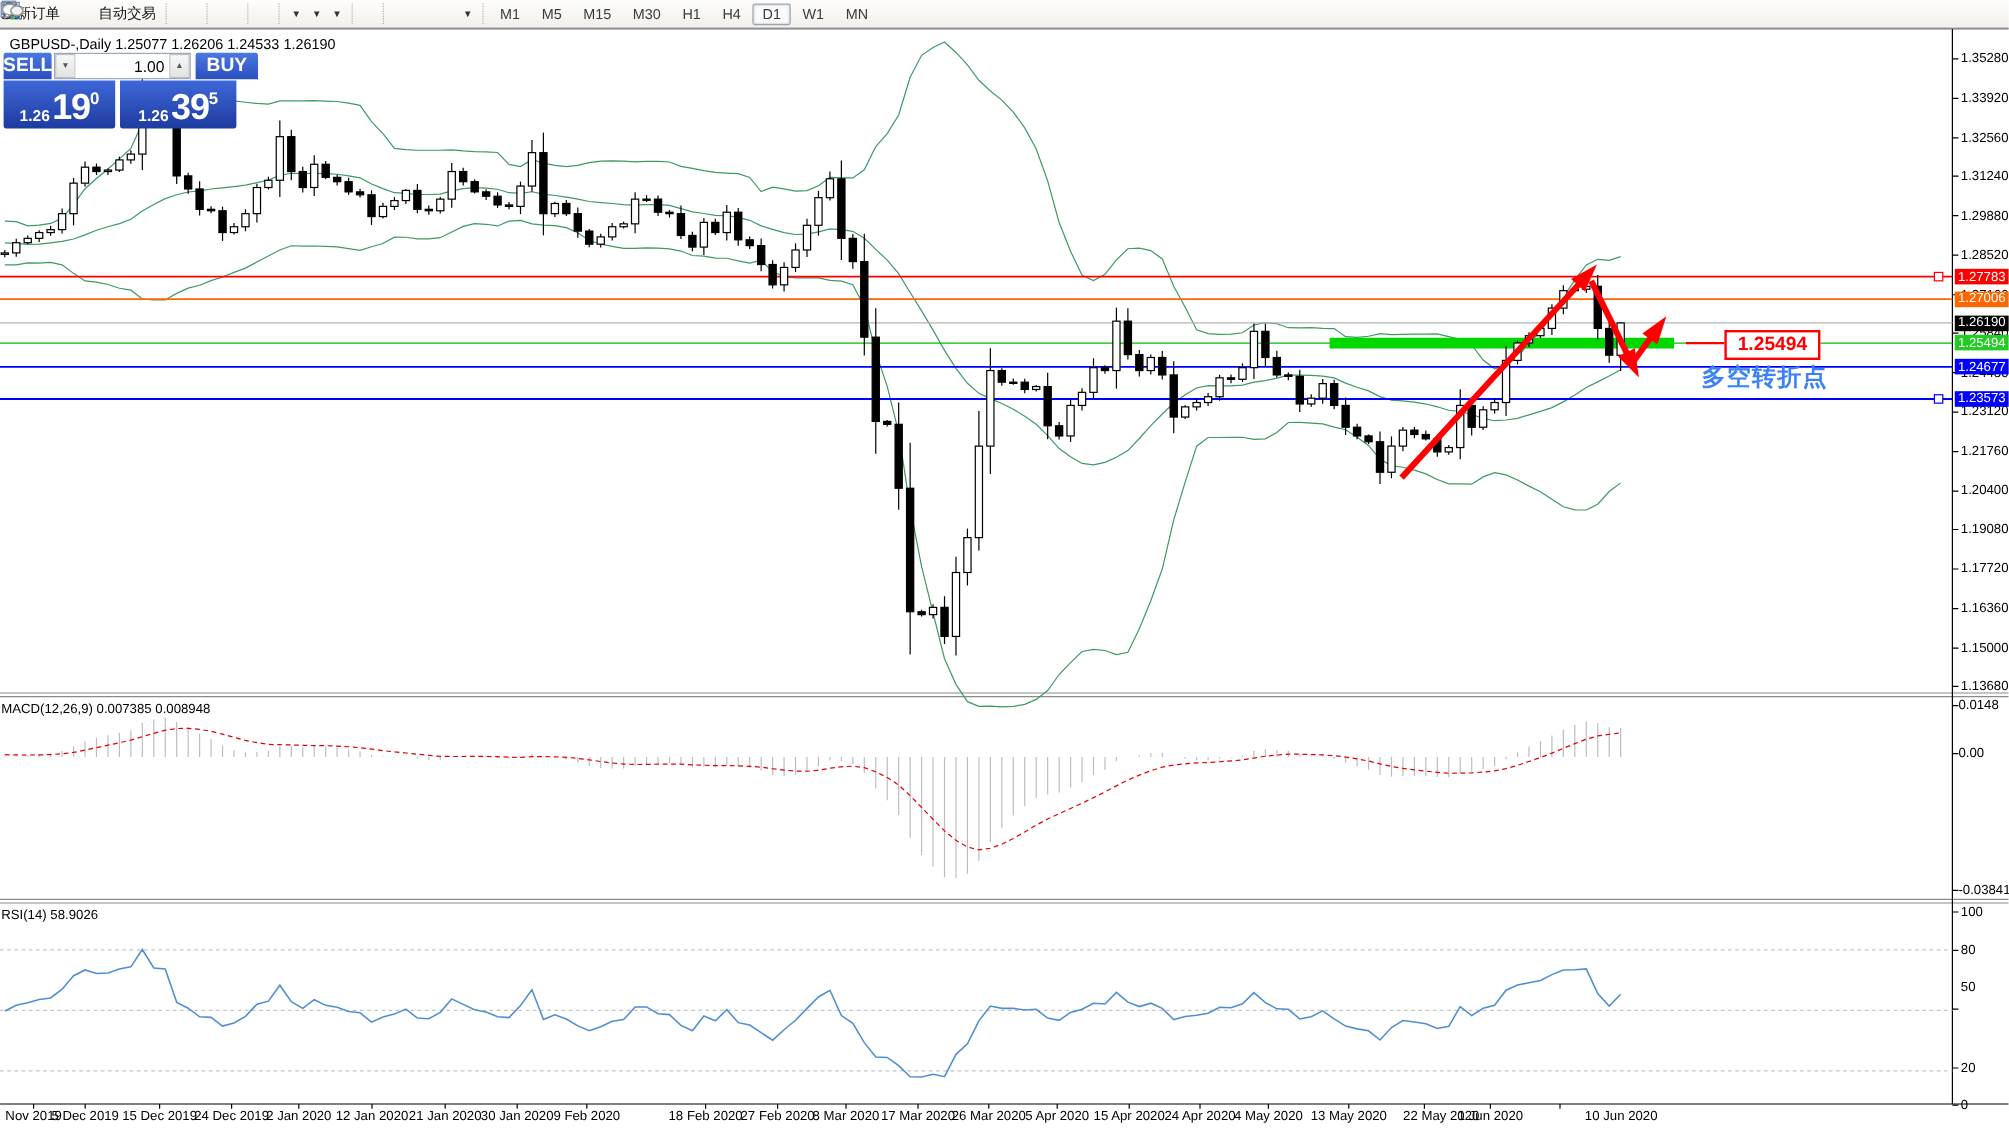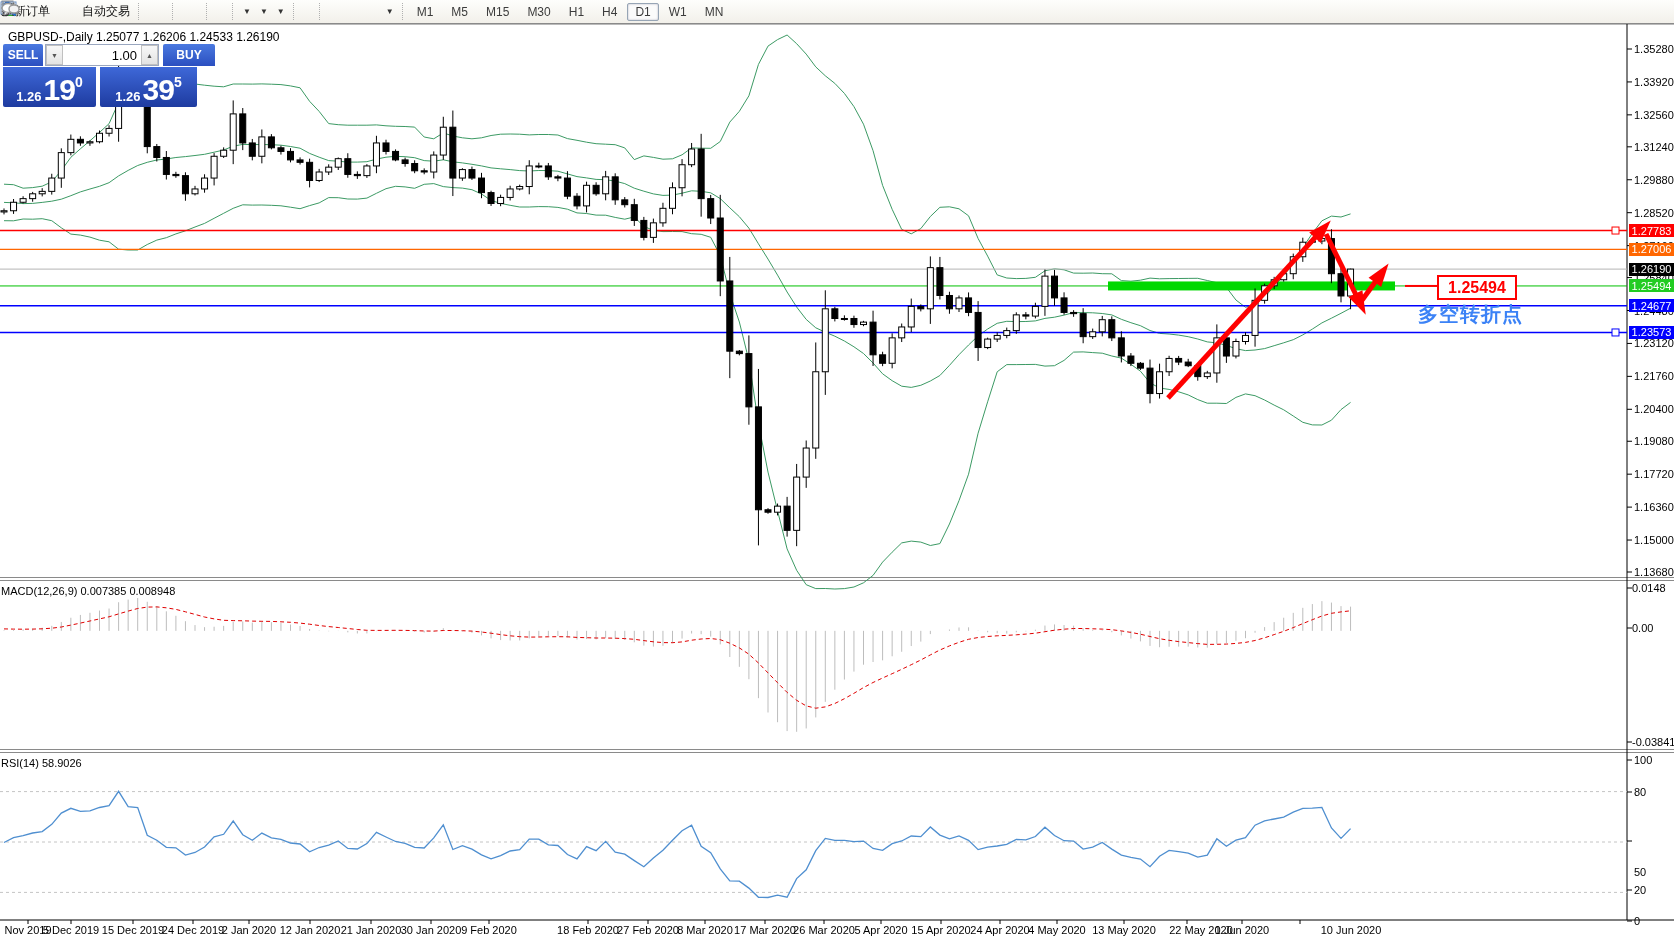--- a/index.html
+++ b/index.html
@@ -24,7 +24,7 @@
   
   #ocp{left:3px;top:44px;z-index:7;width:212px;font-family:"Liberation Sans",sans-serif;}
   #ocp-row1{display:flex;height:22px;}
-  .ocp-btn{background:linear-gradient(#4a79e0,#2b4fc0);color:#fff;font-size:12px;font-weight:bold;
+  .ocp-btn{background:linear-gradient(#4a79e0,#2b4fc0);color:#fff;font-size:16px;font-weight:bold;
     display:flex;align-items:center;justify-content:center;border-radius:2px 2px 0 0;}
   #sell-btn{width:40px;}
   #buy-btn{width:52px;margin-left:2px;}

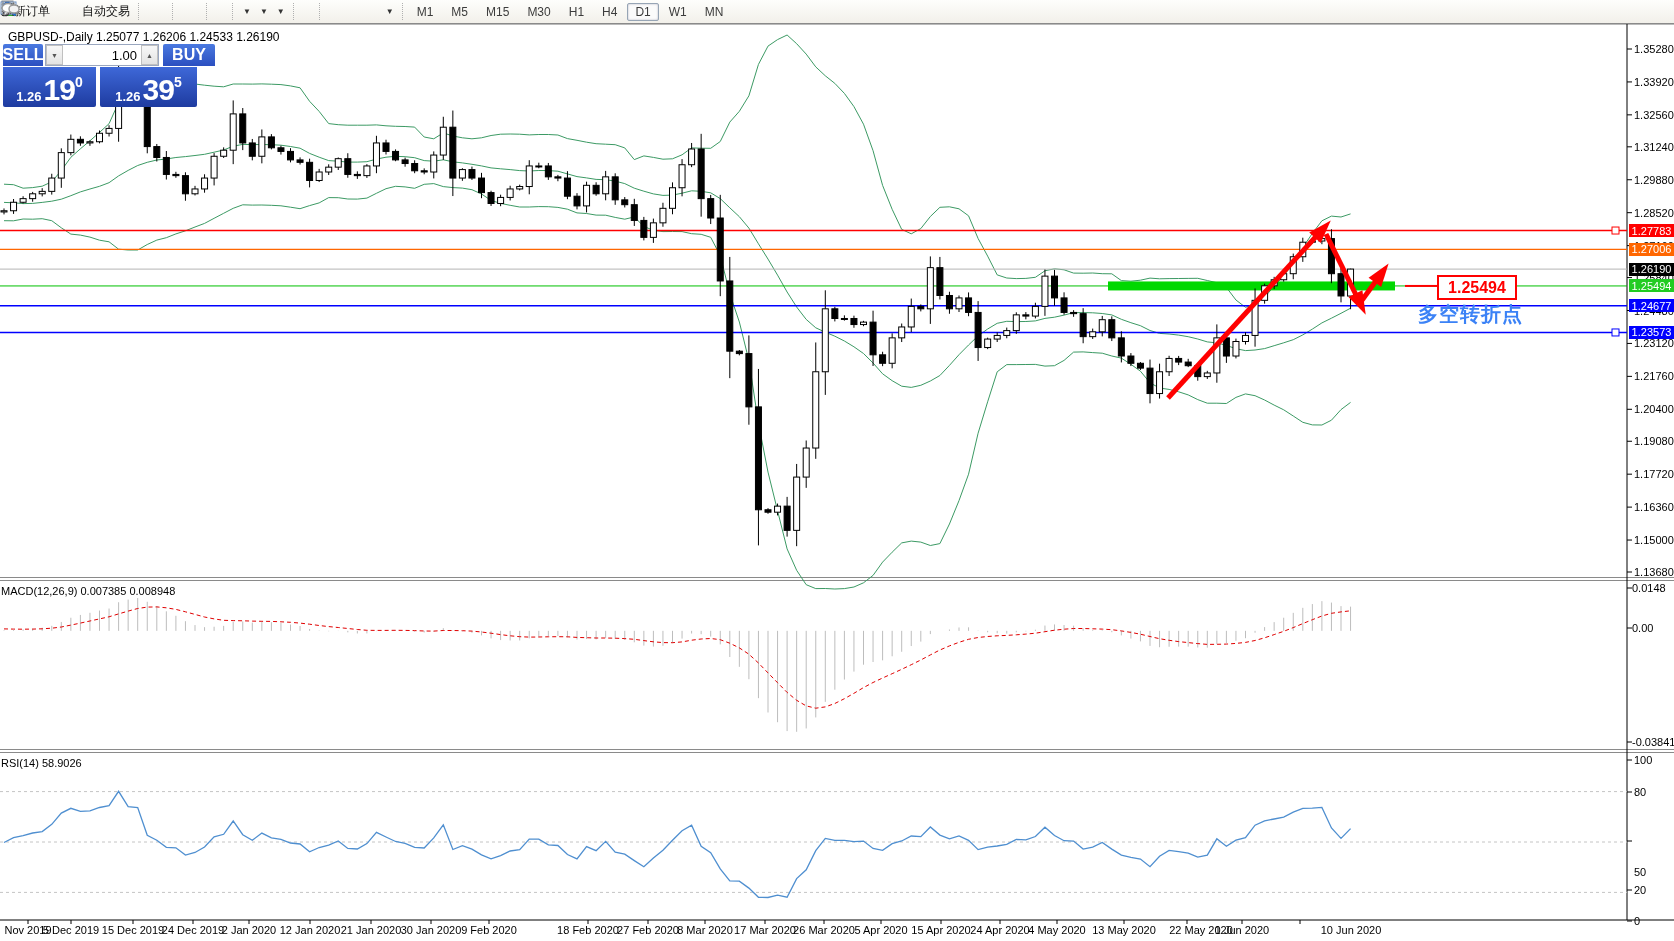--- a/index.html
+++ b/index.html
@@ -858,7 +858,7 @@
       <div class="ylab" style="top: 736px; left: 1632px;">-0.038415</div>
       <div class="ylab" style="top: 754px; left: 1634px;">100</div>
       <div class="ylab" style="top: 786px; left: 1634px;">80</div>
-      <div class="ylab" style="top: 866px; left: 1634px;">50</div>
+      <div class="ylab" style="top: 817px; left: 1634px;">50</div>
       <div class="ylab" style="top: 884px; left: 1634px;">20</div>
       <div class="ylab" style="top: 915px; left: 1634px;">0</div>
       <div class="dlab" style="left: 28px;">Nov 2019</div>

